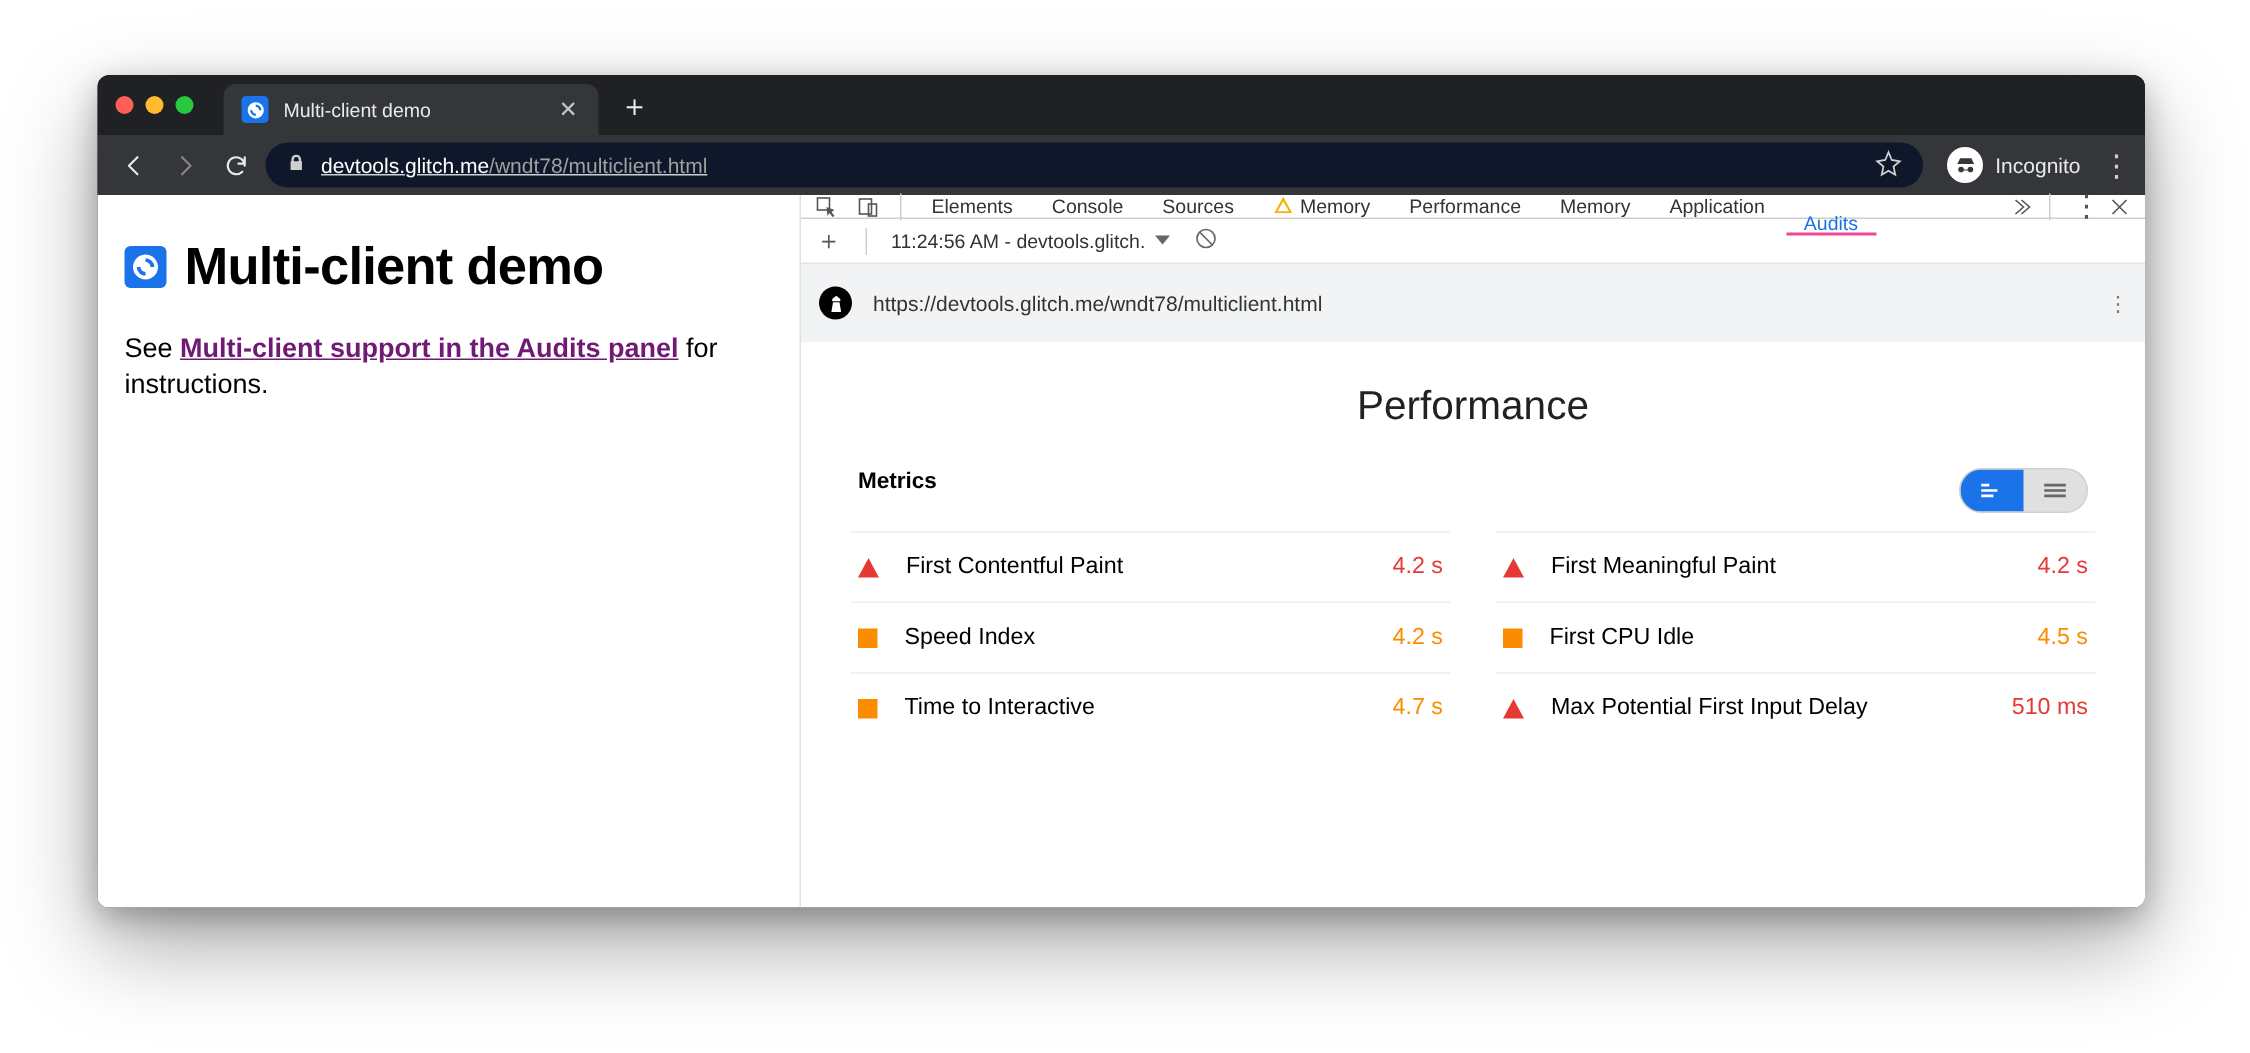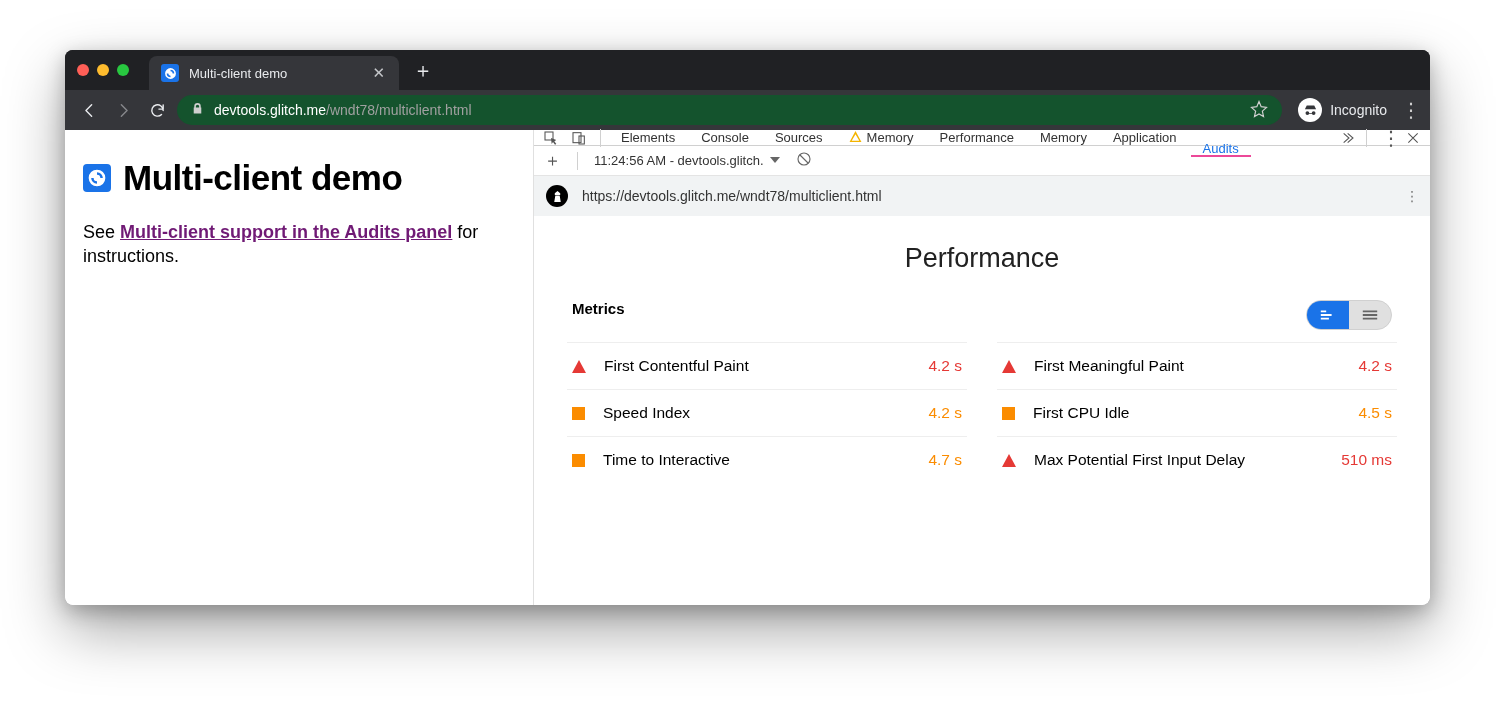--- a/index.html
+++ b/index.html
@@ -39,9 +39,9 @@
   .tbtn.disabled { opacity:.45; }
   .tbtn svg { width:17px; height:17px; stroke:#e8eaed; fill:none; stroke-width:2; stroke-linecap:round; stroke-linejoin:round; }
   .omnibox {
-    flex: 1; height: 30px; background: #14532d; border-radius: 15px;
+    flex: 1; height: 30px; background: #0f172a; border-radius: 15px;
     display: flex; align-items: center; padding: 0 14px; gap: 10px;
-    color: #cfcfcf; font-size: 14px;
+    color: #cfcfcf; font-size: 14px; text-decoration: underline;
   }
   .omni-host { color: #fff; }
   .omni-path { color: #a0a0a0; }

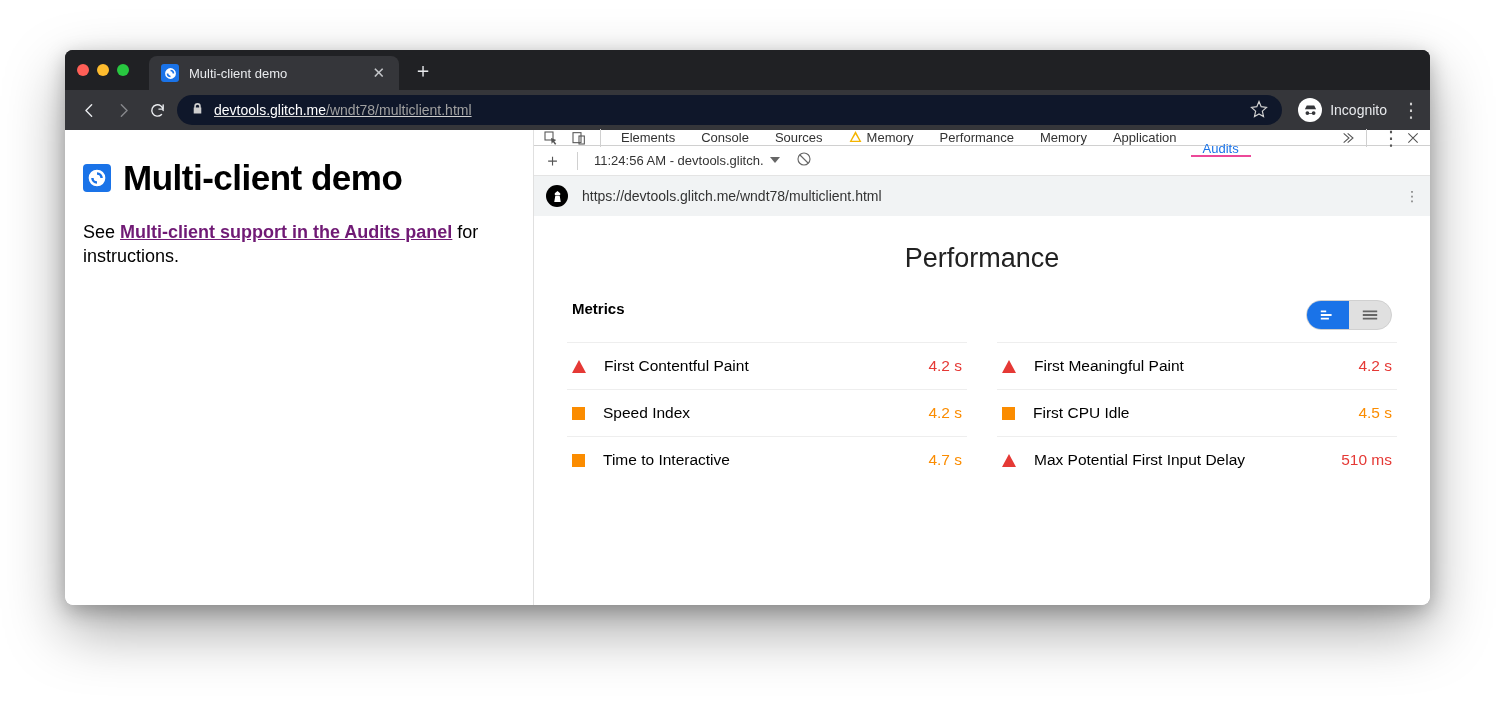--- a/index.html
+++ b/index.html
@@ -76,7 +76,7 @@
   .dt-select { display:flex; align-items:flex-end; gap:6px; }
   .chev-down svg{ width:10px; height:10px; fill:#666;}
   .stop svg{ width:16px; height:16px; stroke:#666; stroke-width:1.7; fill:none;}
-  .dt-urlrow { height:40px; background:#f1f3f4; display:flex; align-items:center; padding:0 12px; font-size:14px; color:#333; gap:14px; }
+  .dt-urlrow { height:52px; background:#f1f3f4; display:flex; align-items:center; padding:0 12px; font-size:14px; color:#333; gap:14px; }
   .lh-badge { width:22px; height:22px; background:#000; border-radius:50%; display:flex; align-items:center; justify-content:center; }
   .lh-badge svg{ width:13px; height:13px; fill:#fff;}
   .dt-urlrow .url-menu { margin-left:auto; color:#777; letter-spacing:-1px; }

